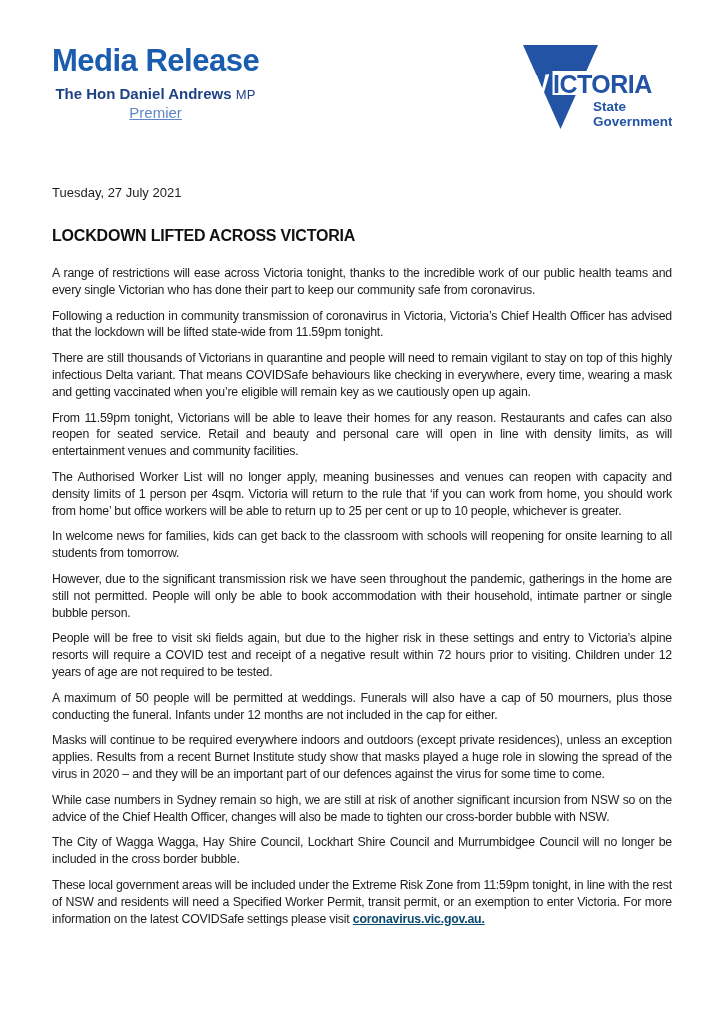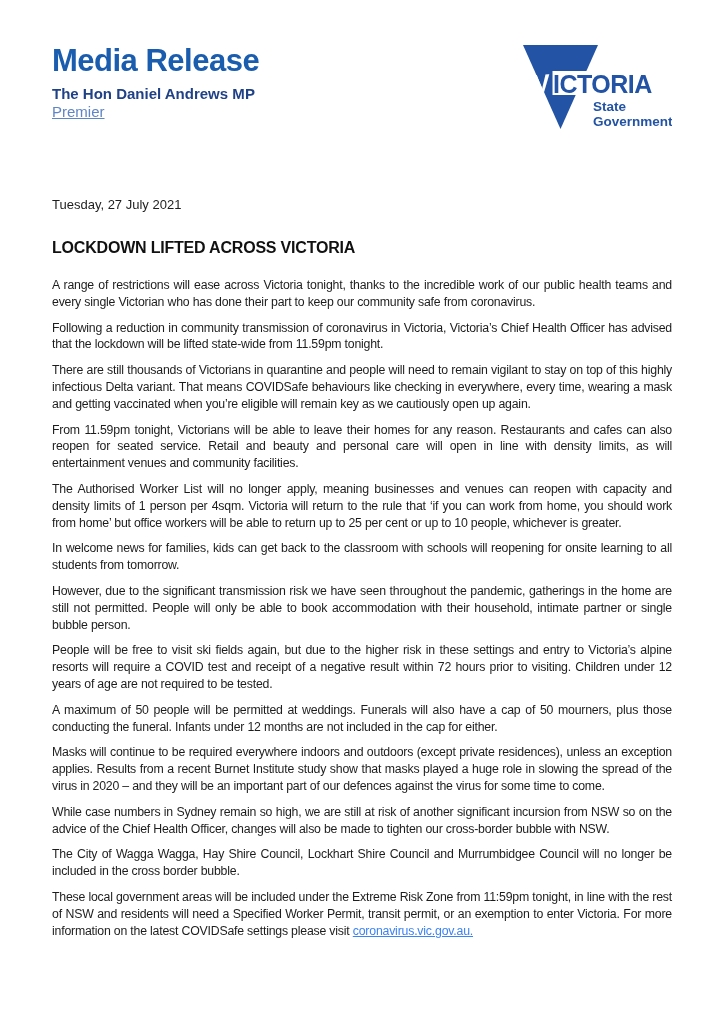--- a/index.html
+++ b/index.html
@@ -19,6 +19,7 @@
     display: flex;
     justify-content: space-between;
     align-items: flex-start;
+    text-align: center;
   }
   .masthead { padding-top: 4px; }
   .masthead-title {

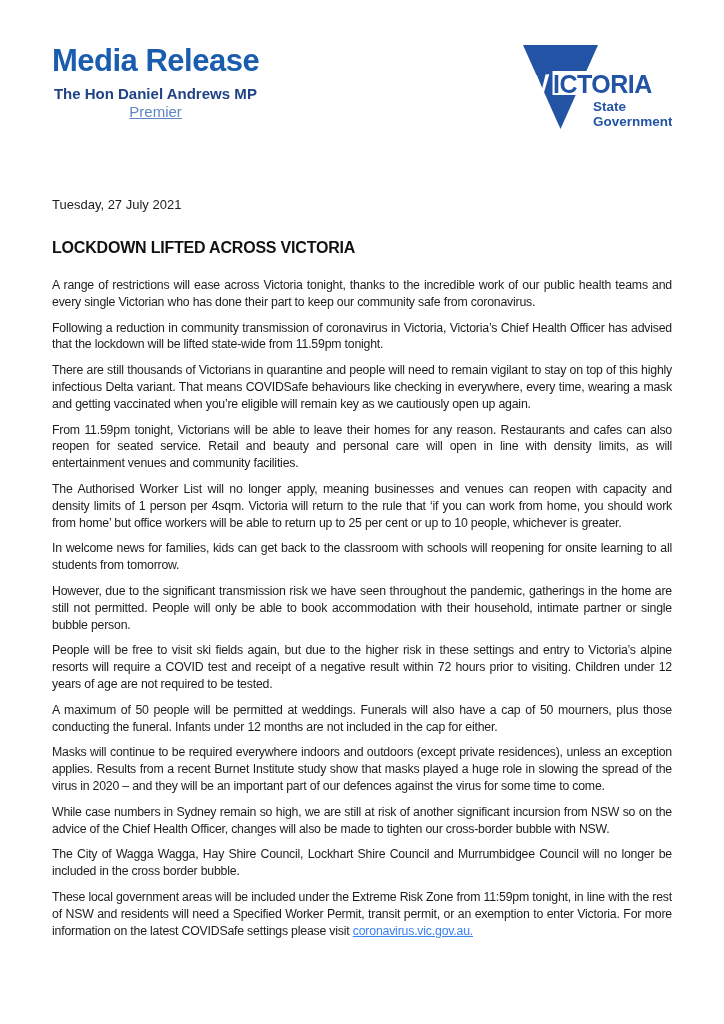--- a/index.html
+++ b/index.html
@@ -37,8 +37,8 @@
     line-height: 17px;
   }
   .minister-postnominal {
-    font-size: 15px;
-    font-weight: bold;
+    font-size: 13px;
+    font-weight: normal;
     letter-spacing: 0.3px;
   }
   .minister-role {

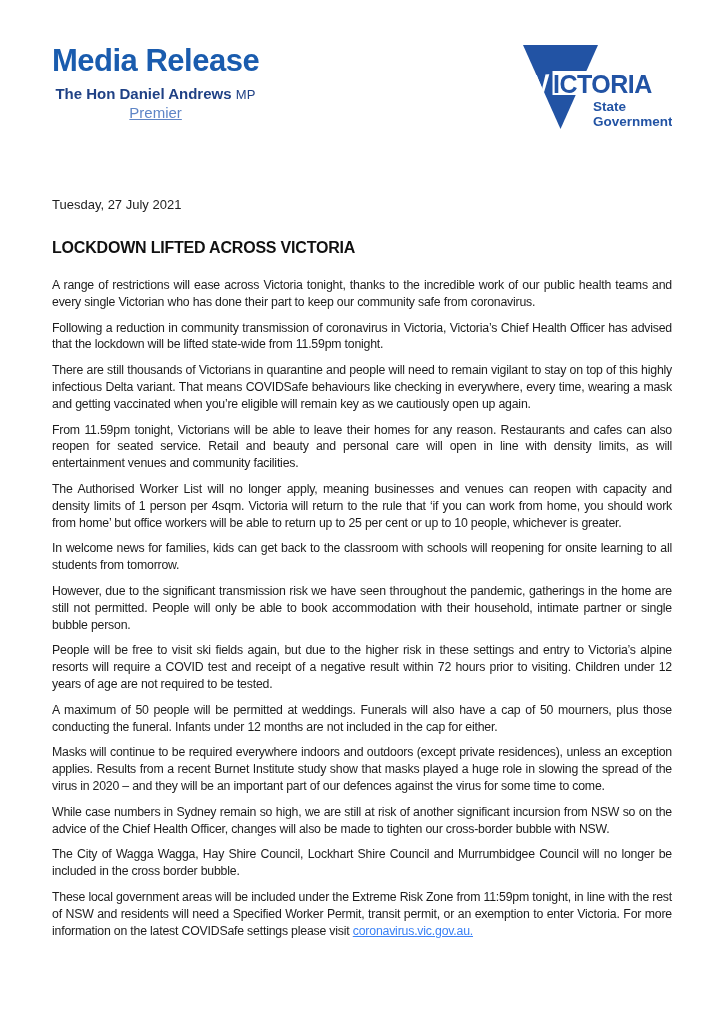--- a/index.html
+++ b/index.html
@@ -51,7 +51,7 @@
   .logo-wrap { margin-top: 4px; }
   
   .release-date {
-    margin-top: 60px;
+    margin-top: 48px;
     font-size: 13px;
     line-height: 17px;
   }

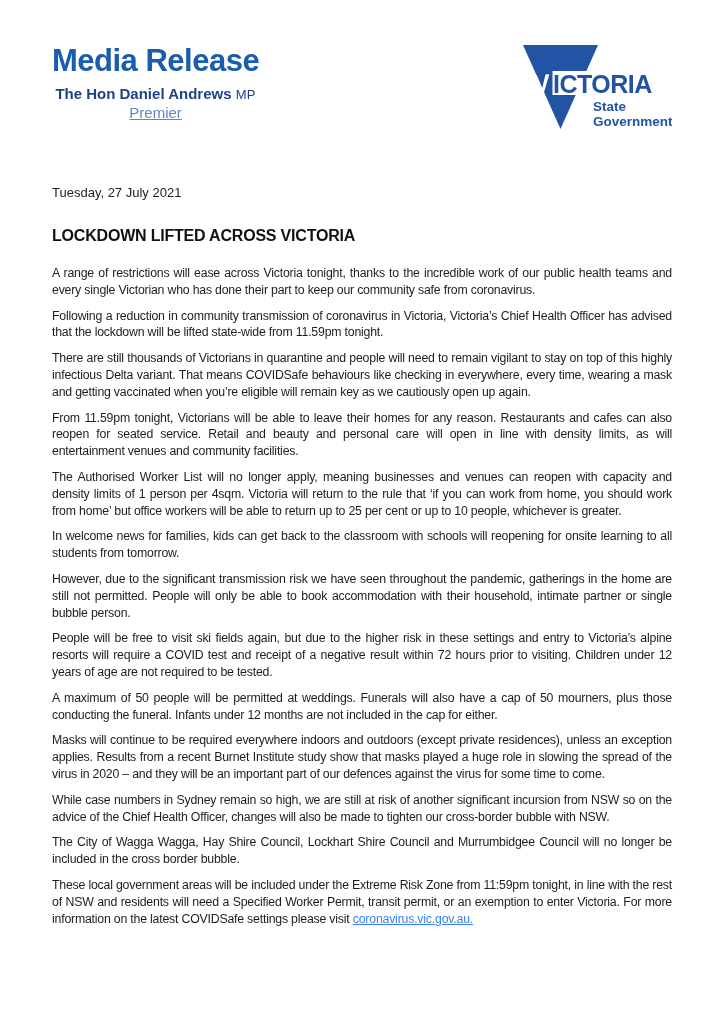--- a/index.html
+++ b/index.html
@@ -73,8 +73,9 @@
     text-align: justify;
   }
   a.doc-link {
-    color: #3b82f6;
+    color: #0c4a6e;
     text-decoration: underline;
+    font-weight: bold;
   }
 </style>
 </head>

